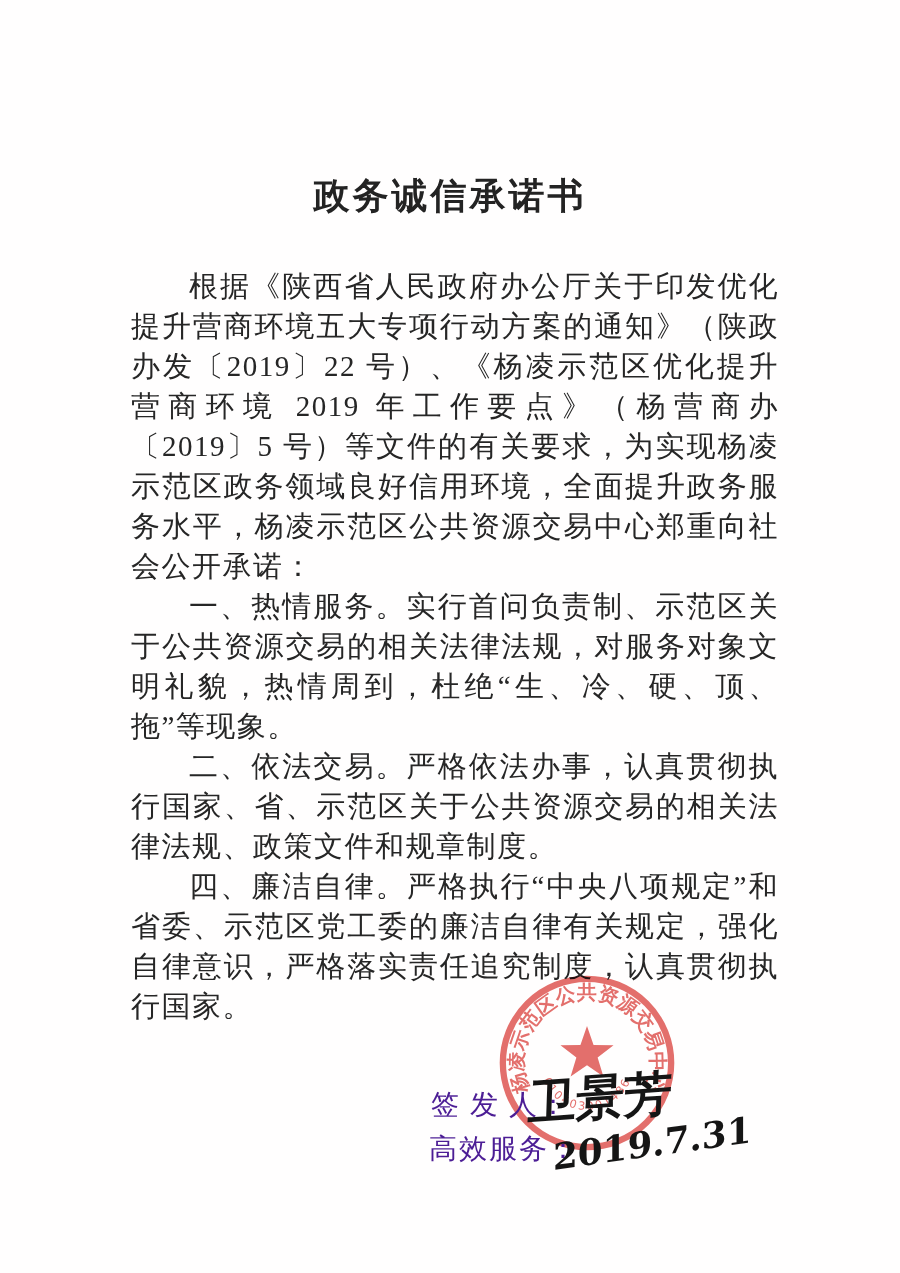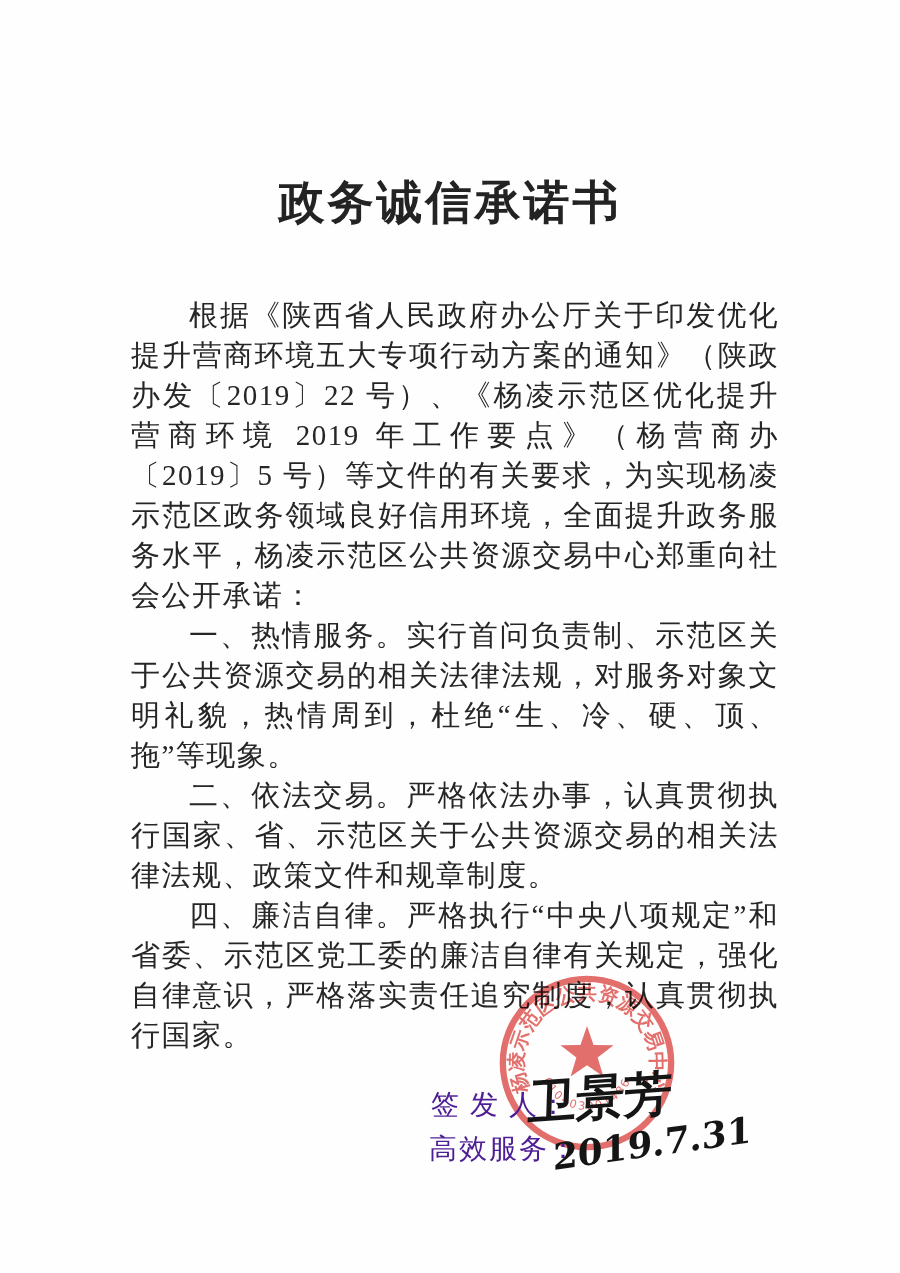--- a/index.html
+++ b/index.html
@@ -20,7 +20,7 @@
     text-align: center;
     font-family: "Liberation Sans", sans-serif;
     font-weight: bold;
-    font-size: 46px;
+    font-size: 36px;
     letter-spacing: 3px;
     color: #232323;
   }

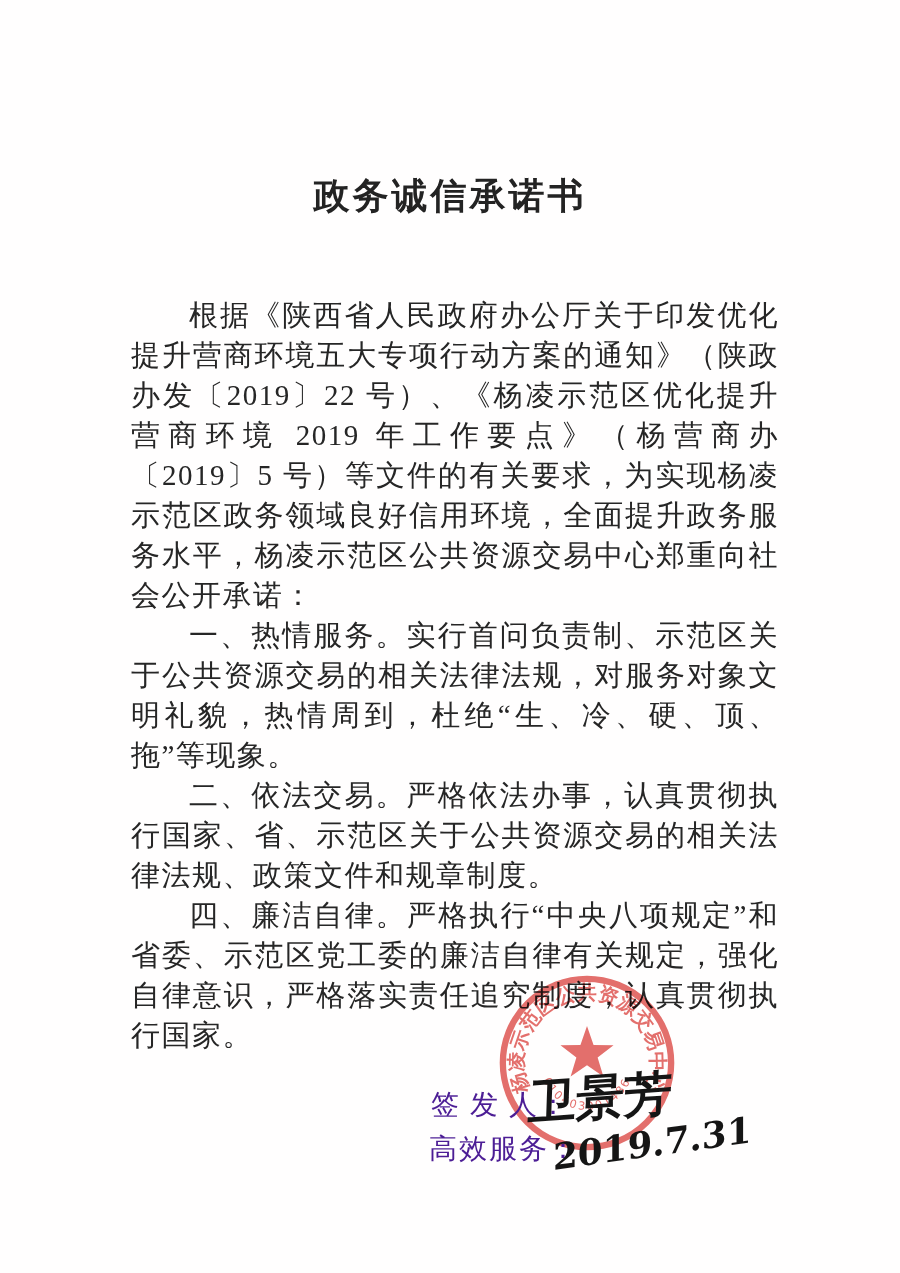--- a/index.html
+++ b/index.html
@@ -26,7 +26,7 @@
   }
   .doc-body {
     position: absolute;
-    top: 295px;
+    top: 266px;
     left: 131px;
     width: 648px;
     font-size: 29px;

